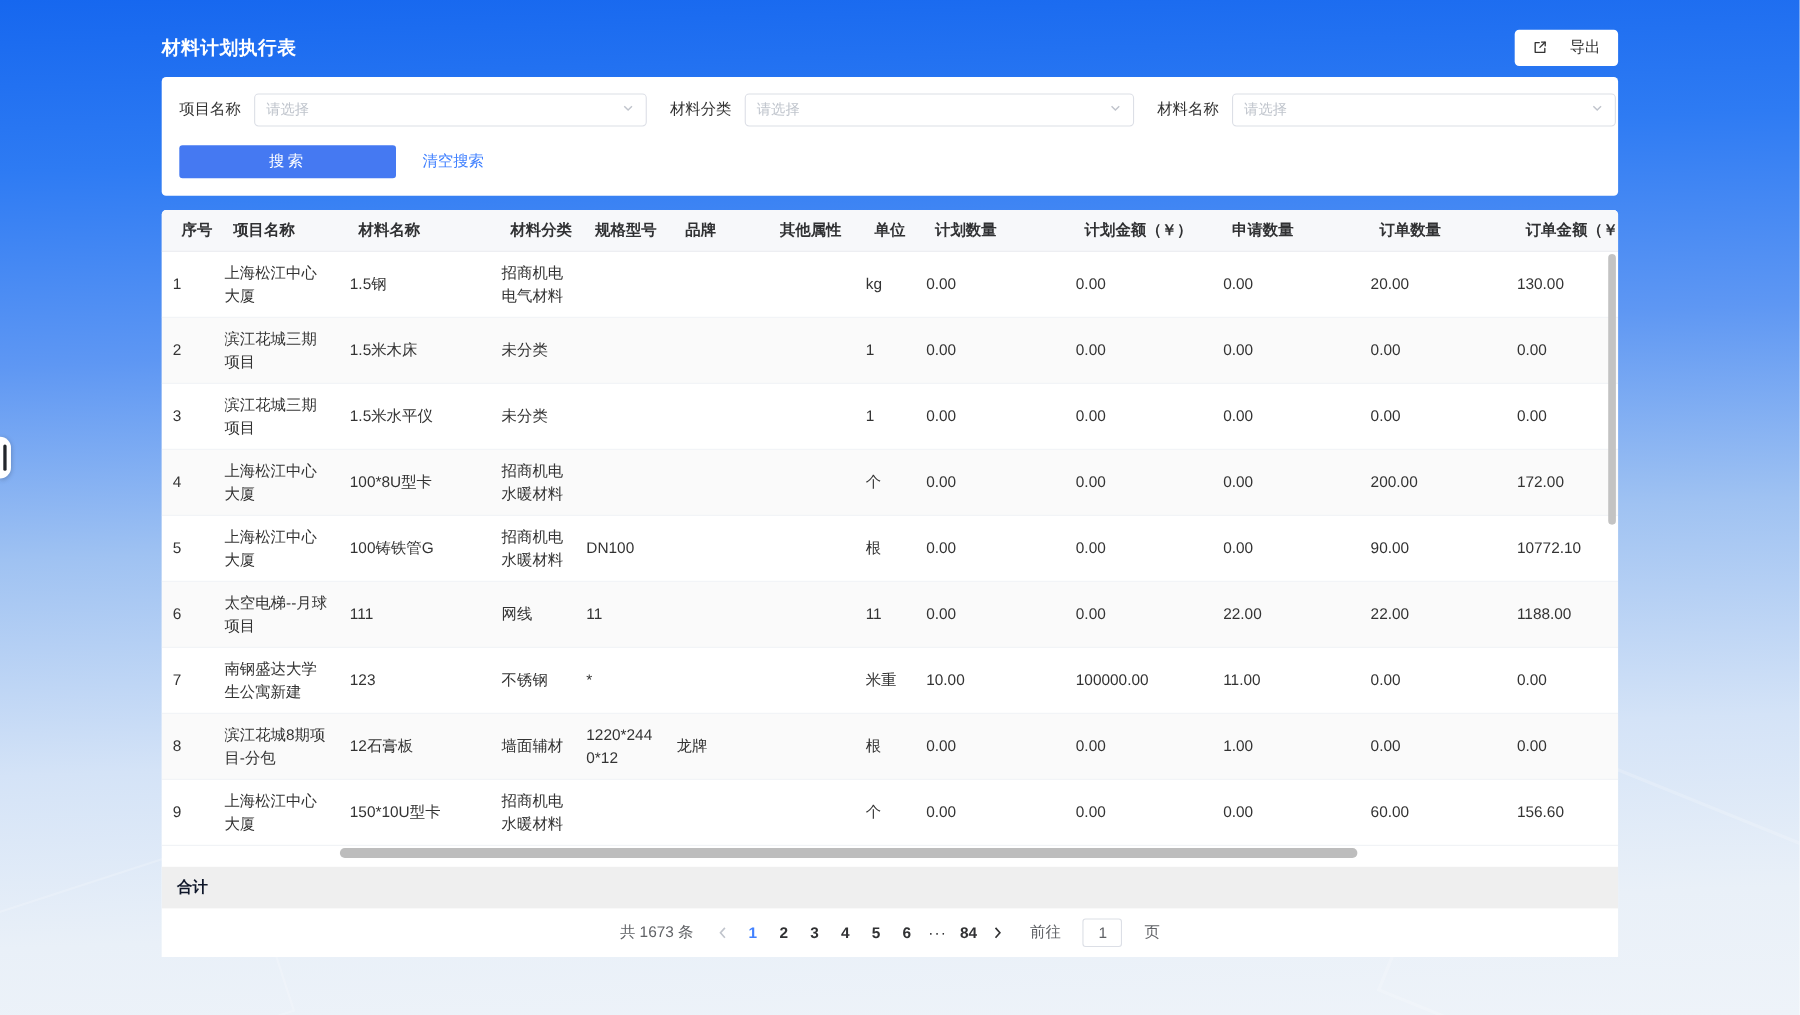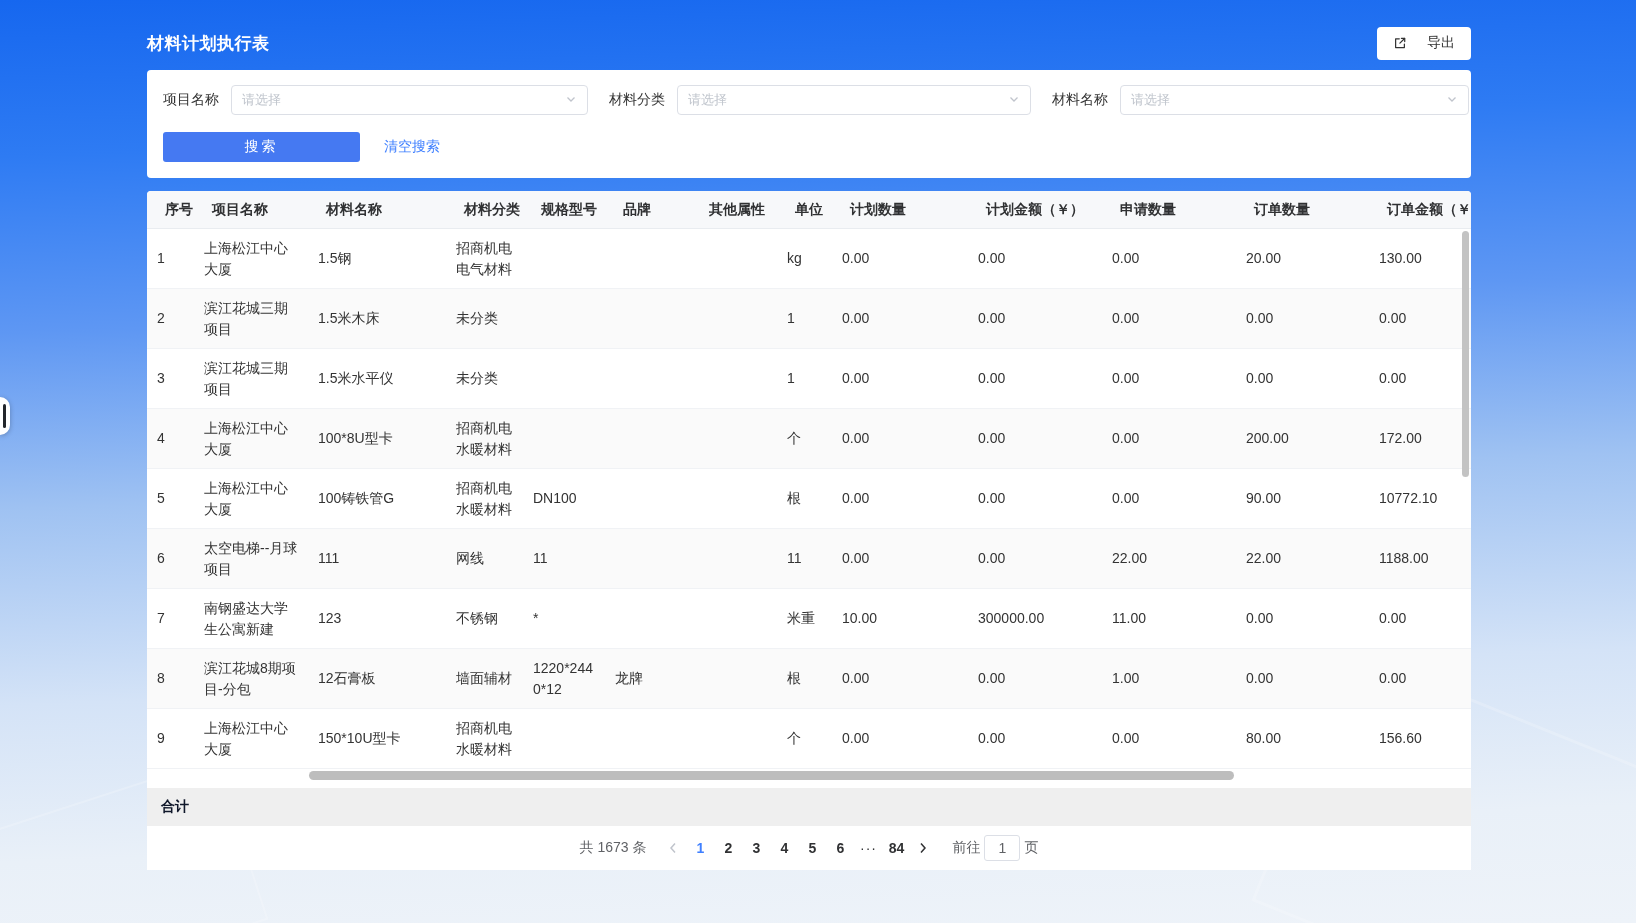--- a/index.html
+++ b/index.html
@@ -278,7 +278,7 @@
           <div class="td c6"></div>
           <div class="td c7">米重</div>
           <div class="td c8">10.00</div>
-          <div class="td c9">300000.00</div>
+          <div class="td c9">100000.00</div>
           <div class="td c10">11.00</div>
           <div class="td c11">0.00</div>
           <div class="td c12">0.00</div>

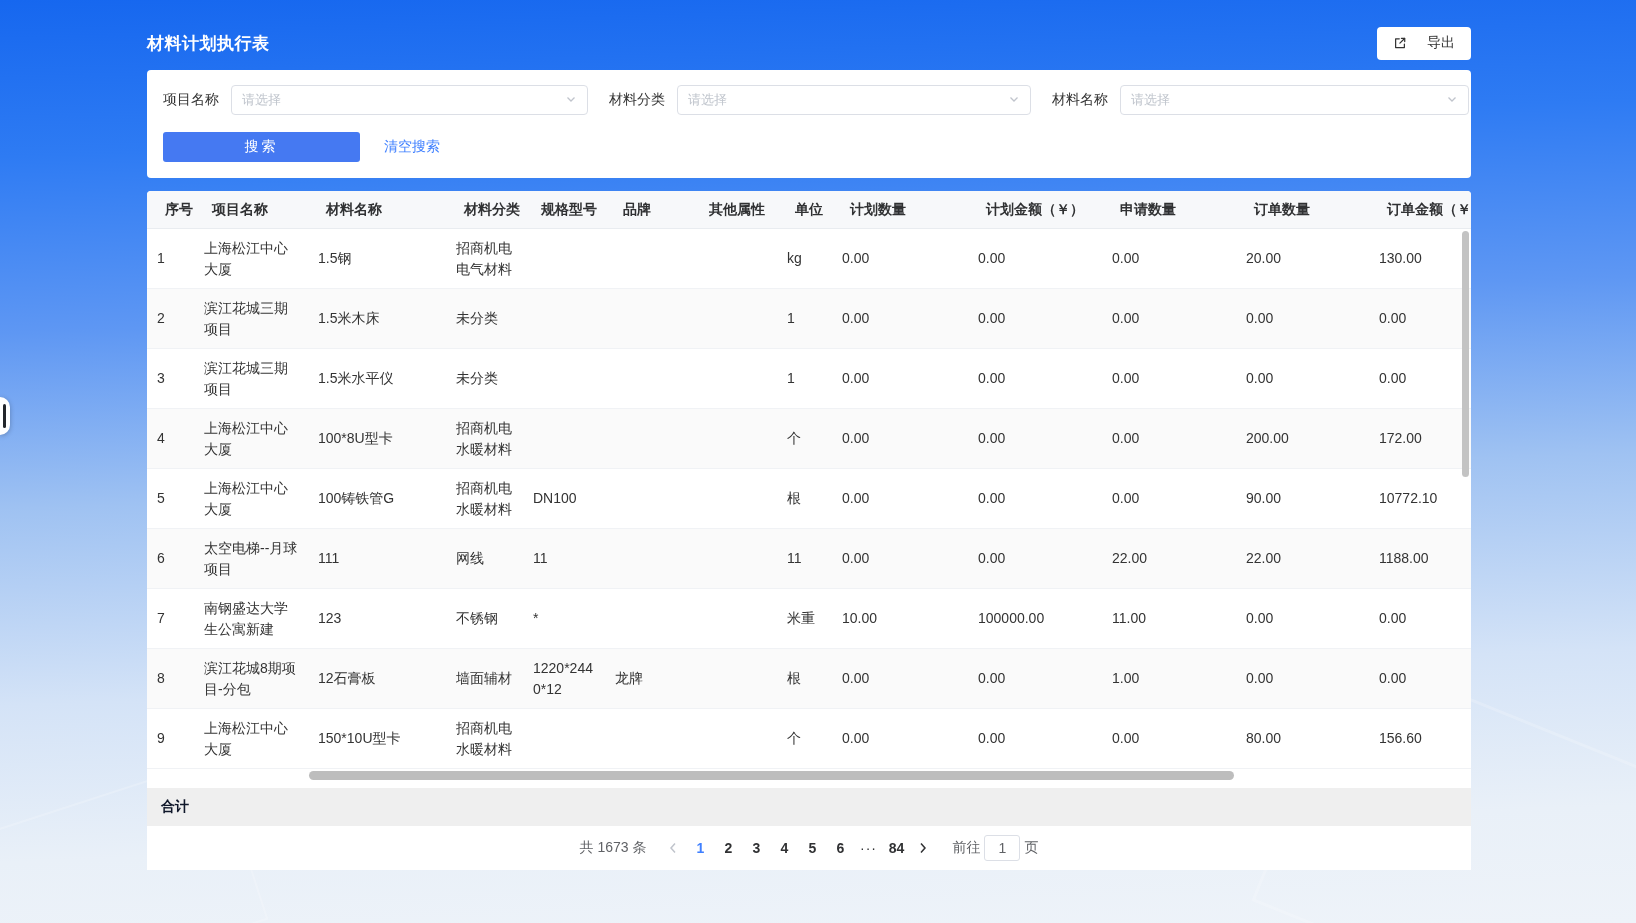--- a/index.html
+++ b/index.html
@@ -310,7 +310,7 @@
           <div class="td c8">0.00</div>
           <div class="td c9">0.00</div>
           <div class="td c10">0.00</div>
-          <div class="td c11">80.00</div>
+          <div class="td c11">60.00</div>
           <div class="td c12">156.60</div>
         </div>
       </div>

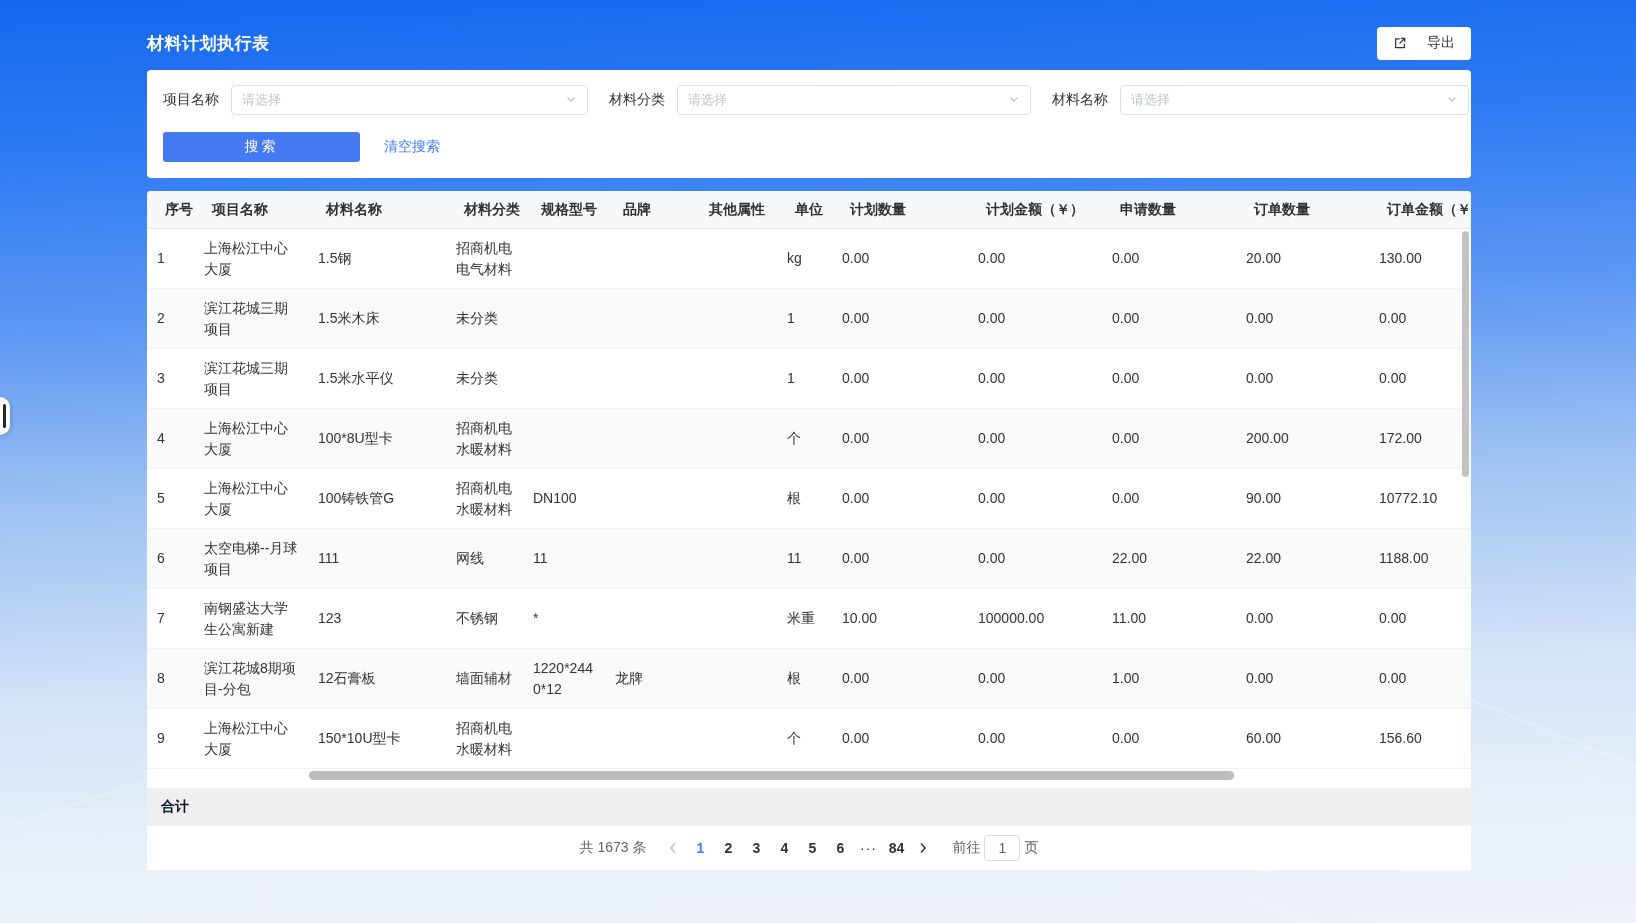--- a/index.html
+++ b/index.html
@@ -89,7 +89,7 @@
   .page-num { min-width: 28px; height: 28px; line-height: 28px; text-align: center; font-weight: 600; color: #303133; cursor: pointer; padding: 0 2px; }
   .page-num.active { color: #4080ff; }
   .page-num.dots { font-weight: 400; letter-spacing: 1px; cursor: default; }
-  .goto { display: flex; align-items: center; gap: 4px; margin-left: 16px; color: #606266; }
+  .goto { display: flex; align-items: center; gap: 20px; margin-left: 16px; color: #606266; }
   .goto input {
     width: 36px; height: 26px; border: 1px solid #dcdfe6; border-radius: 3px;
     text-align: center; font-size: 14px; color: #606266; font-family: inherit; background: #fff;

